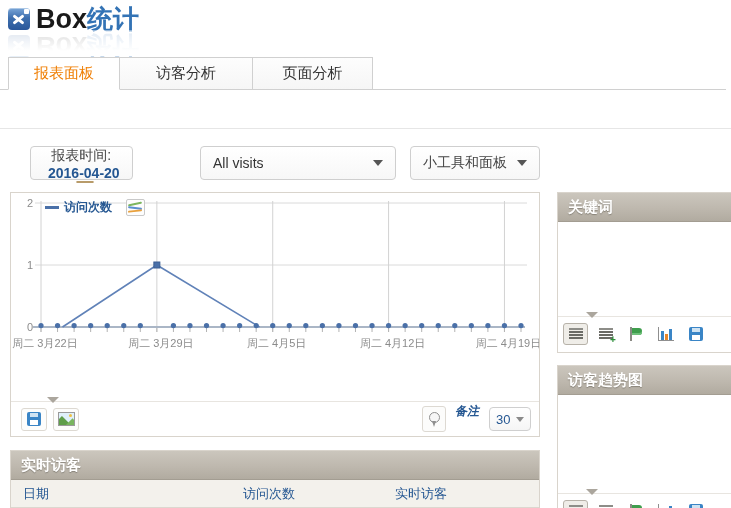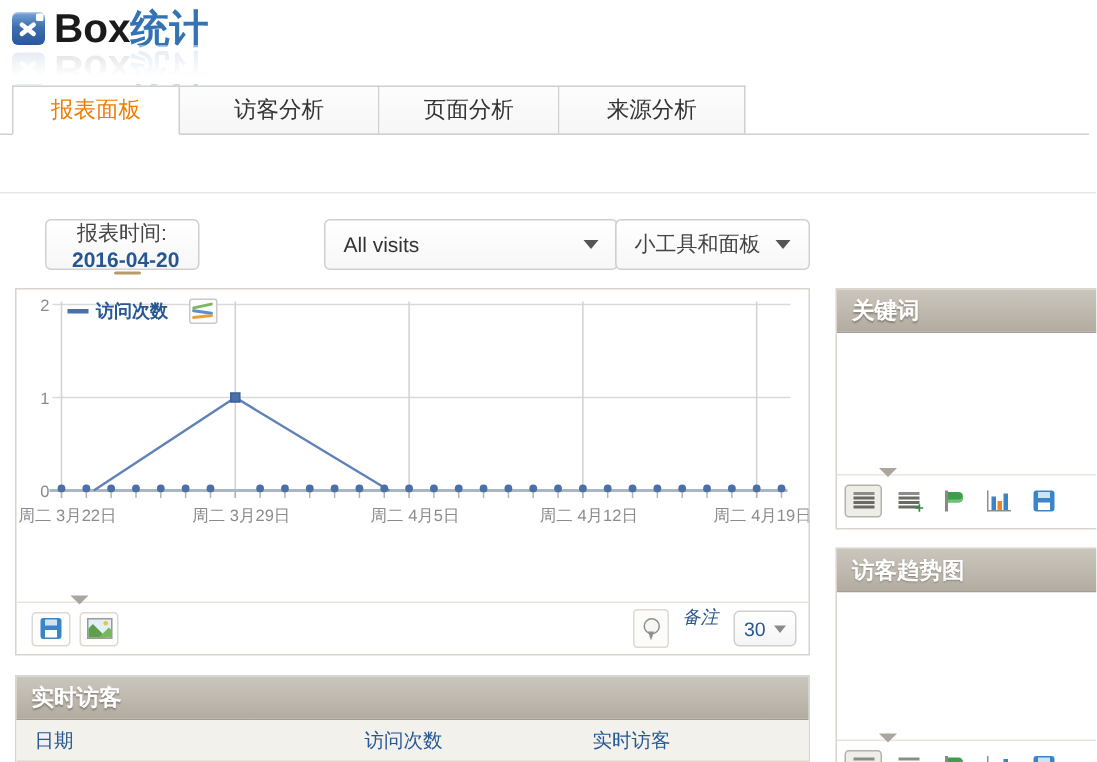--- a/index.html
+++ b/index.html
@@ -165,9 +165,6 @@
         </div>
       <div class="tab" style="width:120px">
           <span>页面分析</span>
-        </div>
-      <div class="tab" style="width:124px">
-          <span>来源分析</span>
         </div>
     </div>
   </div>

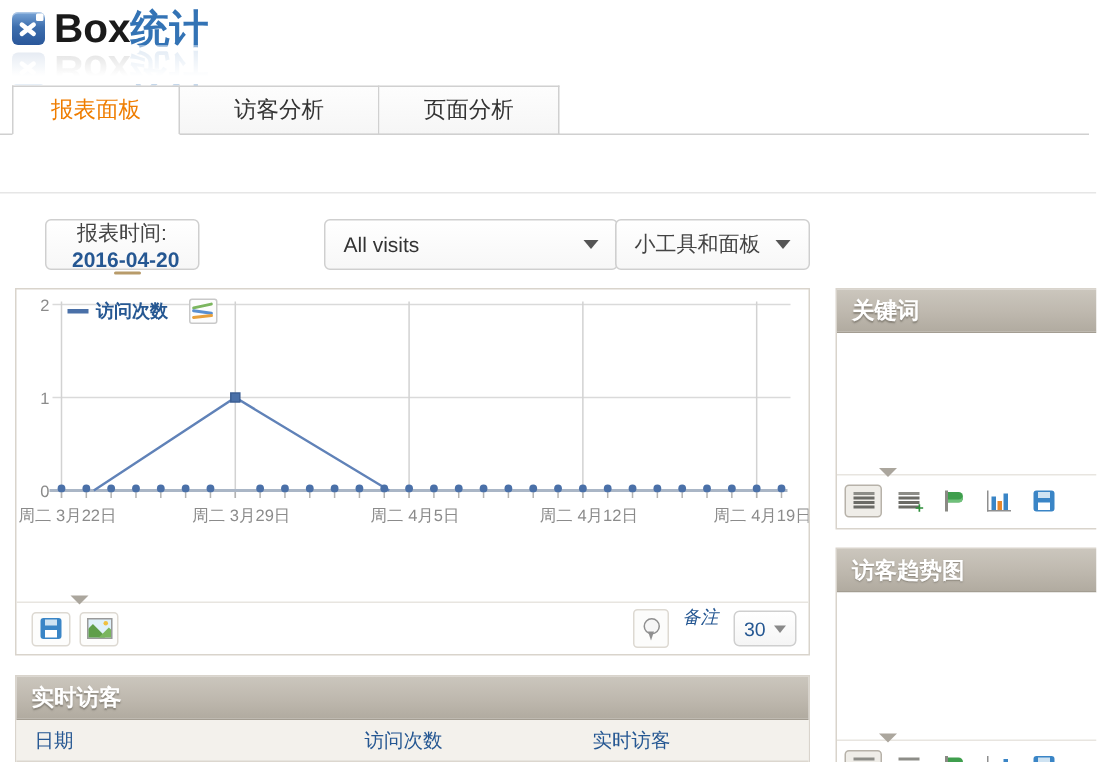--- a/index.html
+++ b/index.html
@@ -42,7 +42,7 @@
     background:linear-gradient(180deg,#fff 0%,#f3ede2 100%);overflow:hidden;}
   .cal-icon .band{position:absolute;left:0;top:0;width:100%;height:4px;background:#e89b3c;}
   .cal-icon .g{position:absolute;width:2px;height:2px;background:#a0a0a0;}
-  .seg-btn{left:216px;width:196px;justify-content:space-between;color:#333;}
+  .seg-btn{left:200px;width:196px;justify-content:space-between;color:#333;}
   .widget-btn{left:410px;}
   .caret{width:0;height:0;border-left:5px solid transparent;border-right:5px solid transparent;
     border-top:6px solid #555;margin-left:10px;}

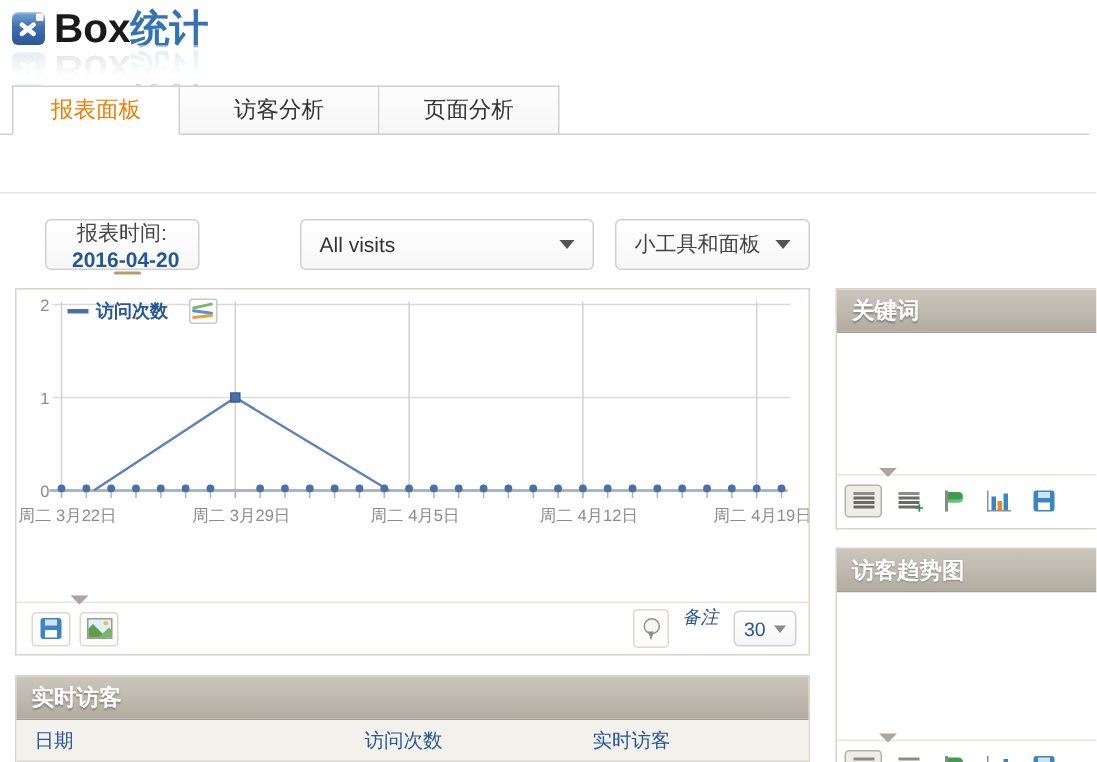--- a/index.html
+++ b/index.html
@@ -106,7 +106,7 @@
   .foot-right{margin-left:auto;display:flex;align-items:center;margin-right:8px;}
   .annot-btn{box-sizing:border-box;width:24px;height:26px;border:1px solid #ddd9d2;border-radius:3px;
     background:#fcfcfb;display:flex;align-items:center;justify-content:center;cursor:pointer;}
-  .annot-label{font-size:12px;font-style:italic;color:#255792;margin:0 10px 16px 9px;cursor:pointer;}
+  .annot-label{font-size:12px;font-style:italic;color:#255792;margin:0 10px 16px 9px;cursor:pointer;font-weight:bold;}
   .limit-select{box-sizing:border-box;width:42px;height:24px;border:1px solid #cfcfcf;border-radius:4px;
     background:linear-gradient(180deg,#fff,#f5f5f5);display:flex;align-items:center;justify-content:space-between;
     padding:0 6px;cursor:pointer;}

